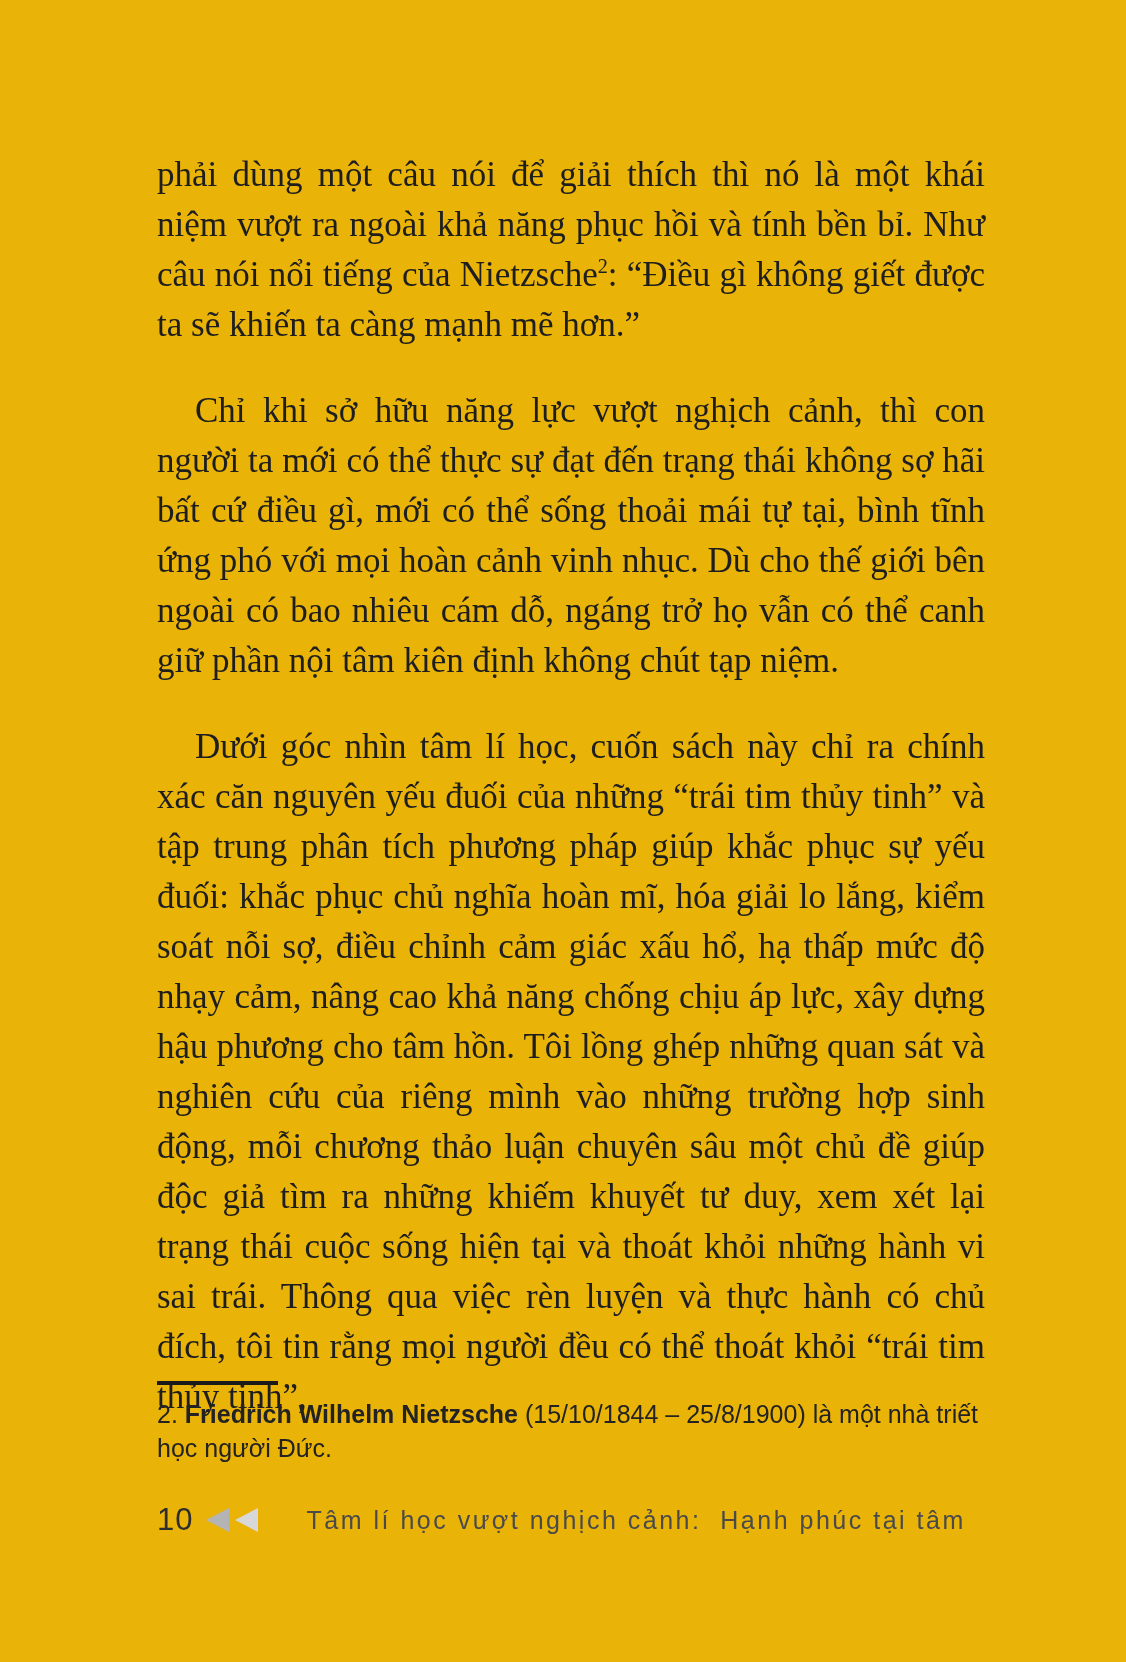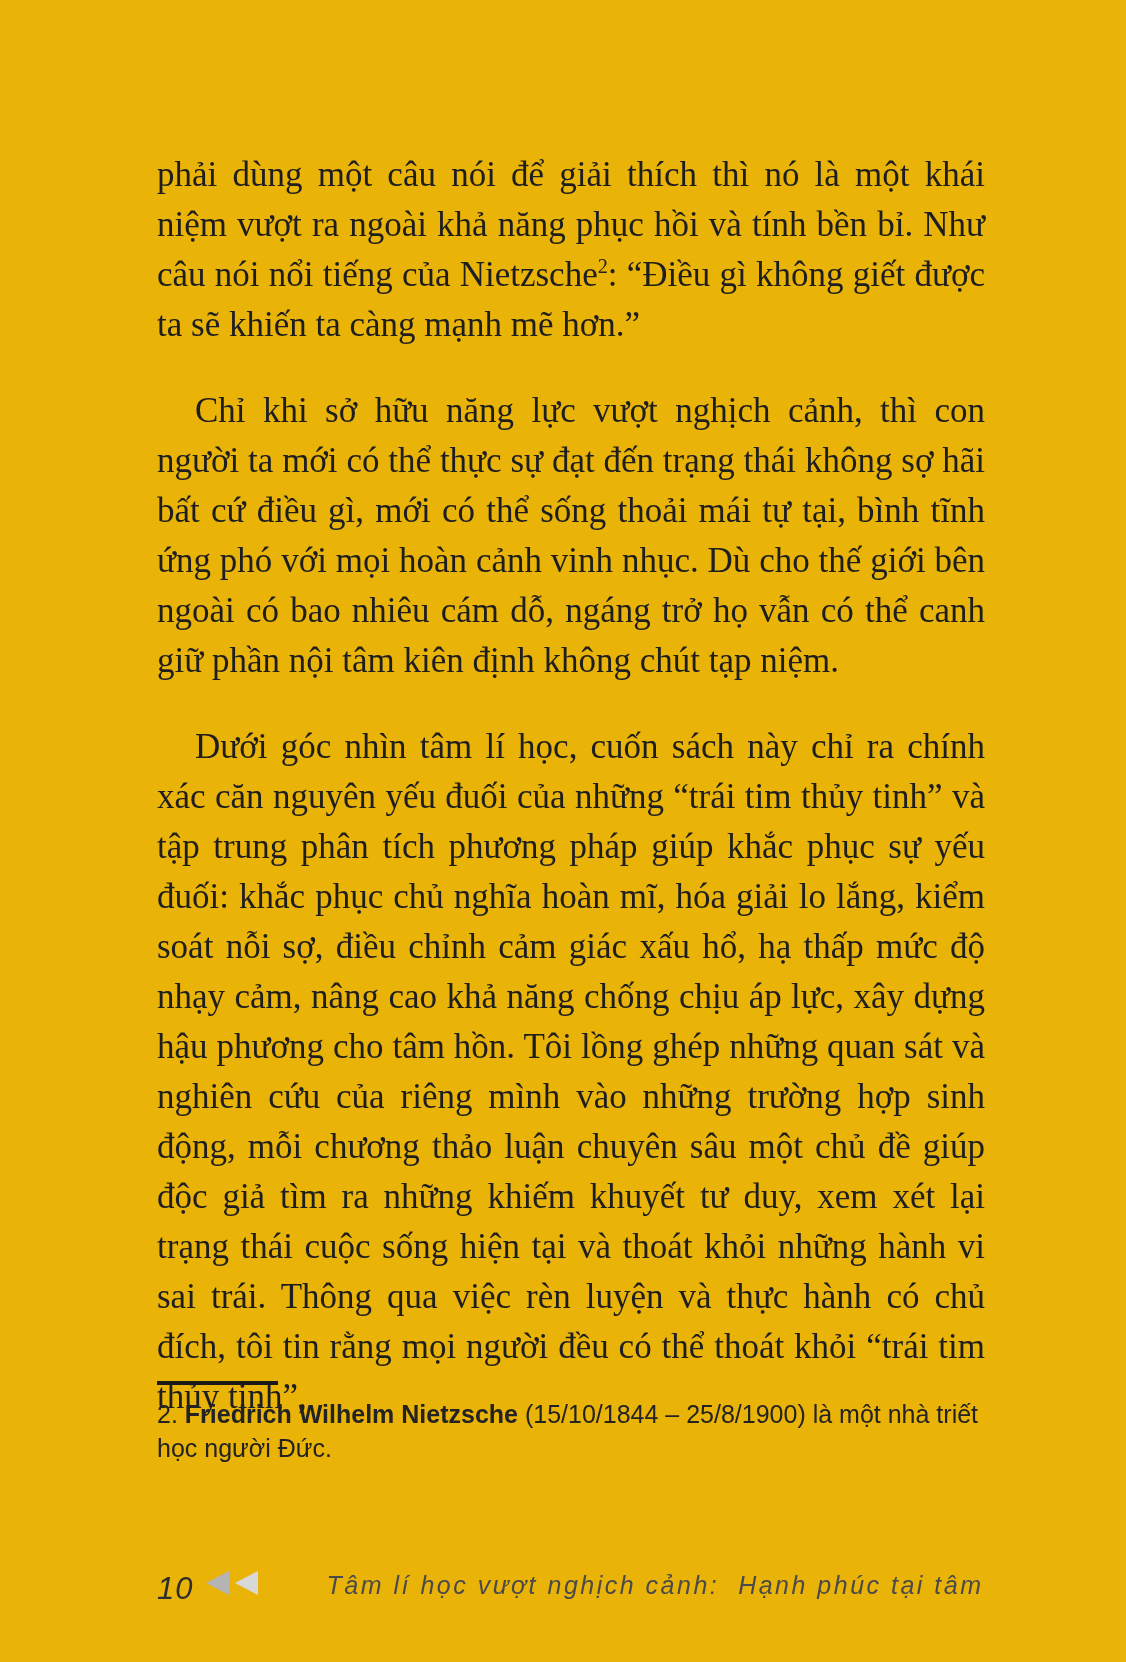--- a/index.html
+++ b/index.html
@@ -65,11 +65,11 @@
   .footer {
     position: absolute;
     left: 157px;
-    top: 1571px;
+    top: 1504px;
     height: 32px;
     display: flex;
+    align-items: center;
     font-family: "Liberation Sans", "DejaVu Sans", sans-serif;
-    font-style: italic;
   }
   .page-number {
     font-size: 31px;

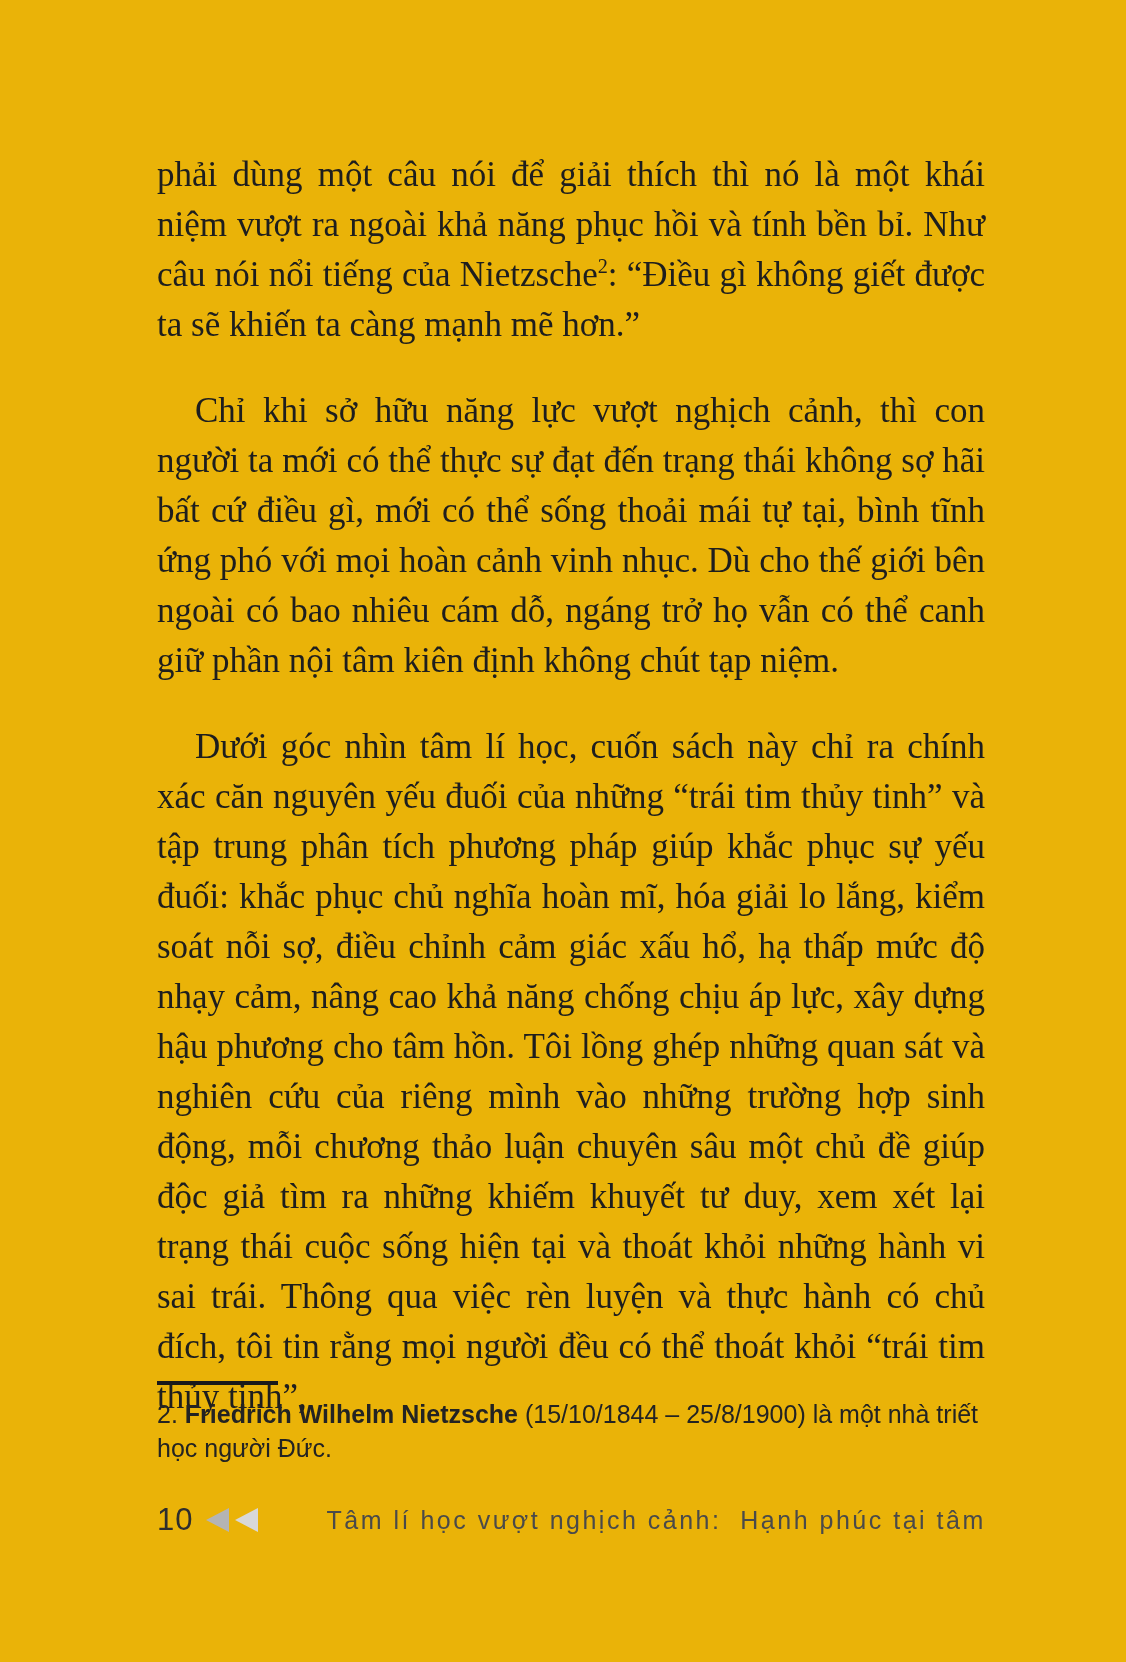--- a/index.html
+++ b/index.html
@@ -93,7 +93,7 @@
     border-right-color: #d8d8d8;
   }
   .book-title {
-    margin-left: 68px;
+    margin-left: 48px;
     font-size: 25px;
     letter-spacing: 2.5px;
     color: #4a4a4a;

